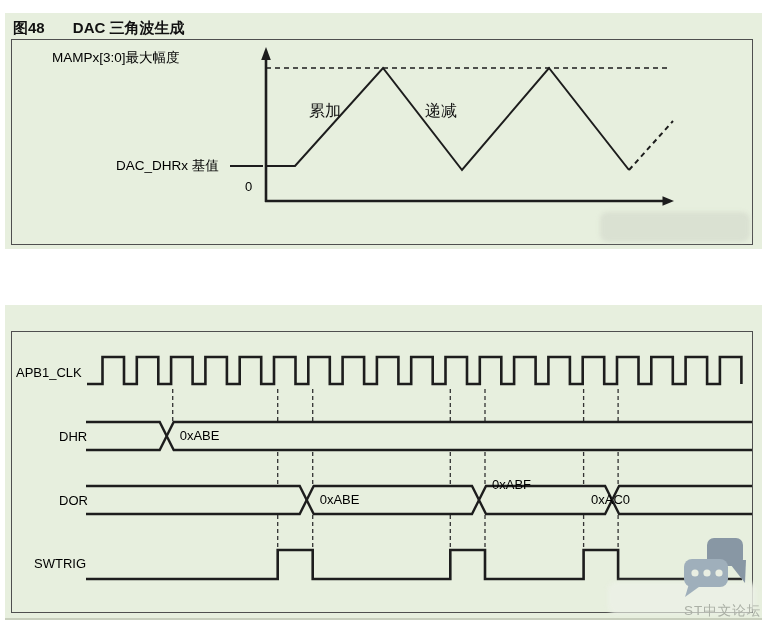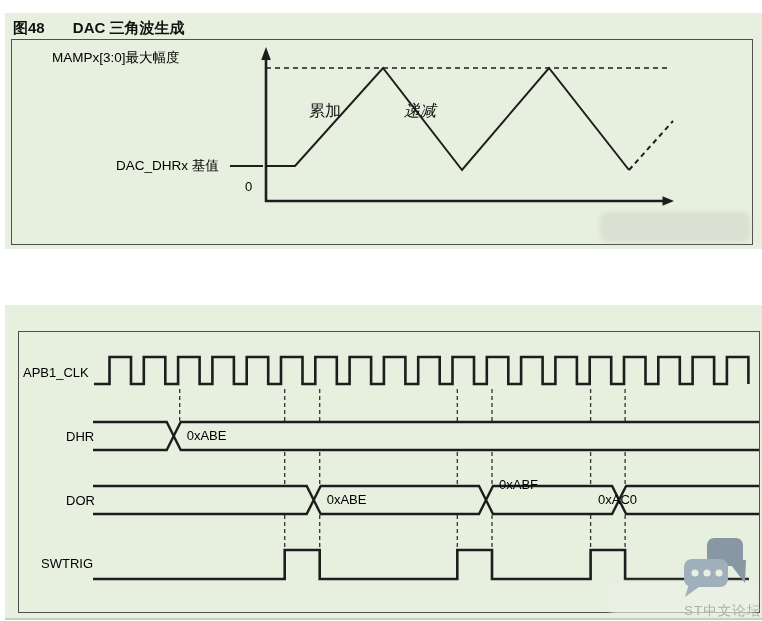--- a/index.html
+++ b/index.html
@@ -55,7 +55,7 @@
     <div class="lbl cjk" style="left:104px;top:118px;">DAC_DHRx 基值</div>
     <div class="lbl" style="left:233px;top:139px;">0</div>
     <div class="anno" style="left:297px;top:61px;">累加</div>
-    <div class="anno" style="left:392px;top:61px;font-style:italic;">递减</div>
+    <div class="anno" style="left:413px;top:61px;">递减</div>
     <div class="smudge" style="left:588px;top:172px;width:150px;height:30px;background:rgba(207,213,200,0.55);"></div>
   </div>
 

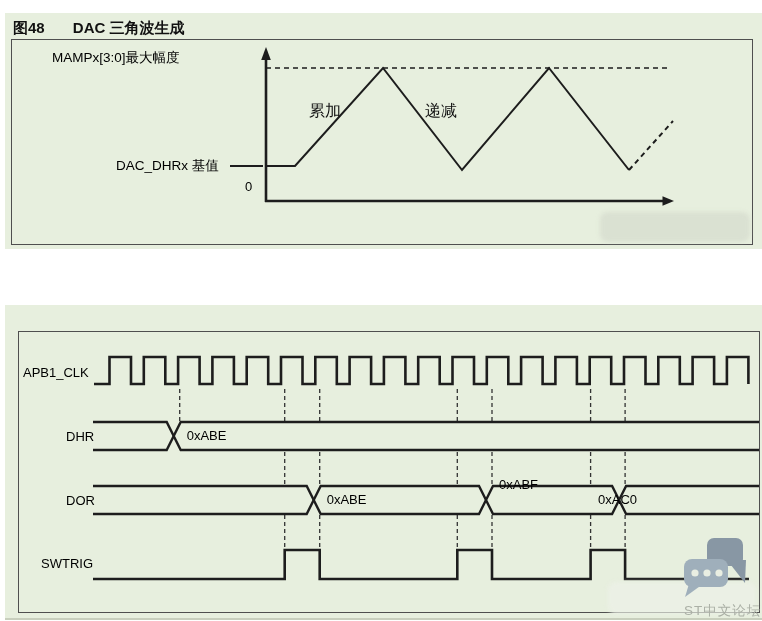--- a/index.html
+++ b/index.html
@@ -62,7 +62,7 @@
   <div class="panel" style="top:305px;height:313px;border-bottom:2px solid #c8cfbd;"></div>
 
 
-  <div class="figbox" style="left:11px;top:331px;width:740px;height:280px;margin-left:7px;">
+  <div class="figbox" style="left:11px;top:331px;width:740px;height:280px;">
     <svg id="timing-svg" width="740" height="280" viewBox="0 0 740 280">
         <line x1="160.7" y1="57" x2="160.7" y2="117" stroke="#333" stroke-width="1.3" stroke-dasharray="4 3"></line>
         <line x1="265.7" y1="57" x2="265.7" y2="216" stroke="#333" stroke-width="1.3" stroke-dasharray="4 3"></line>

